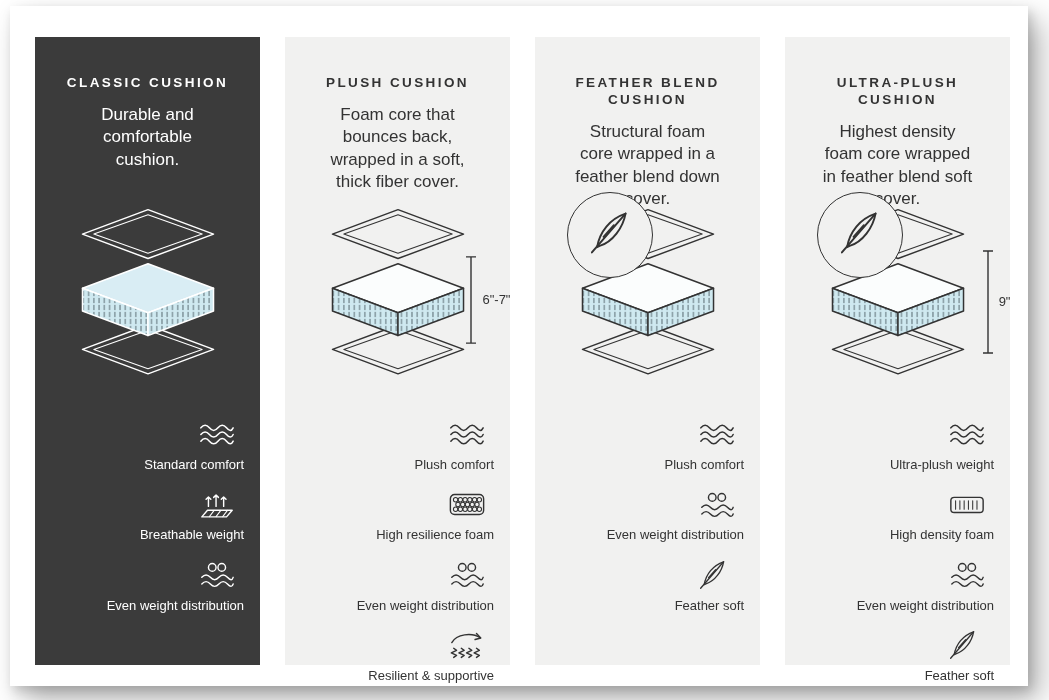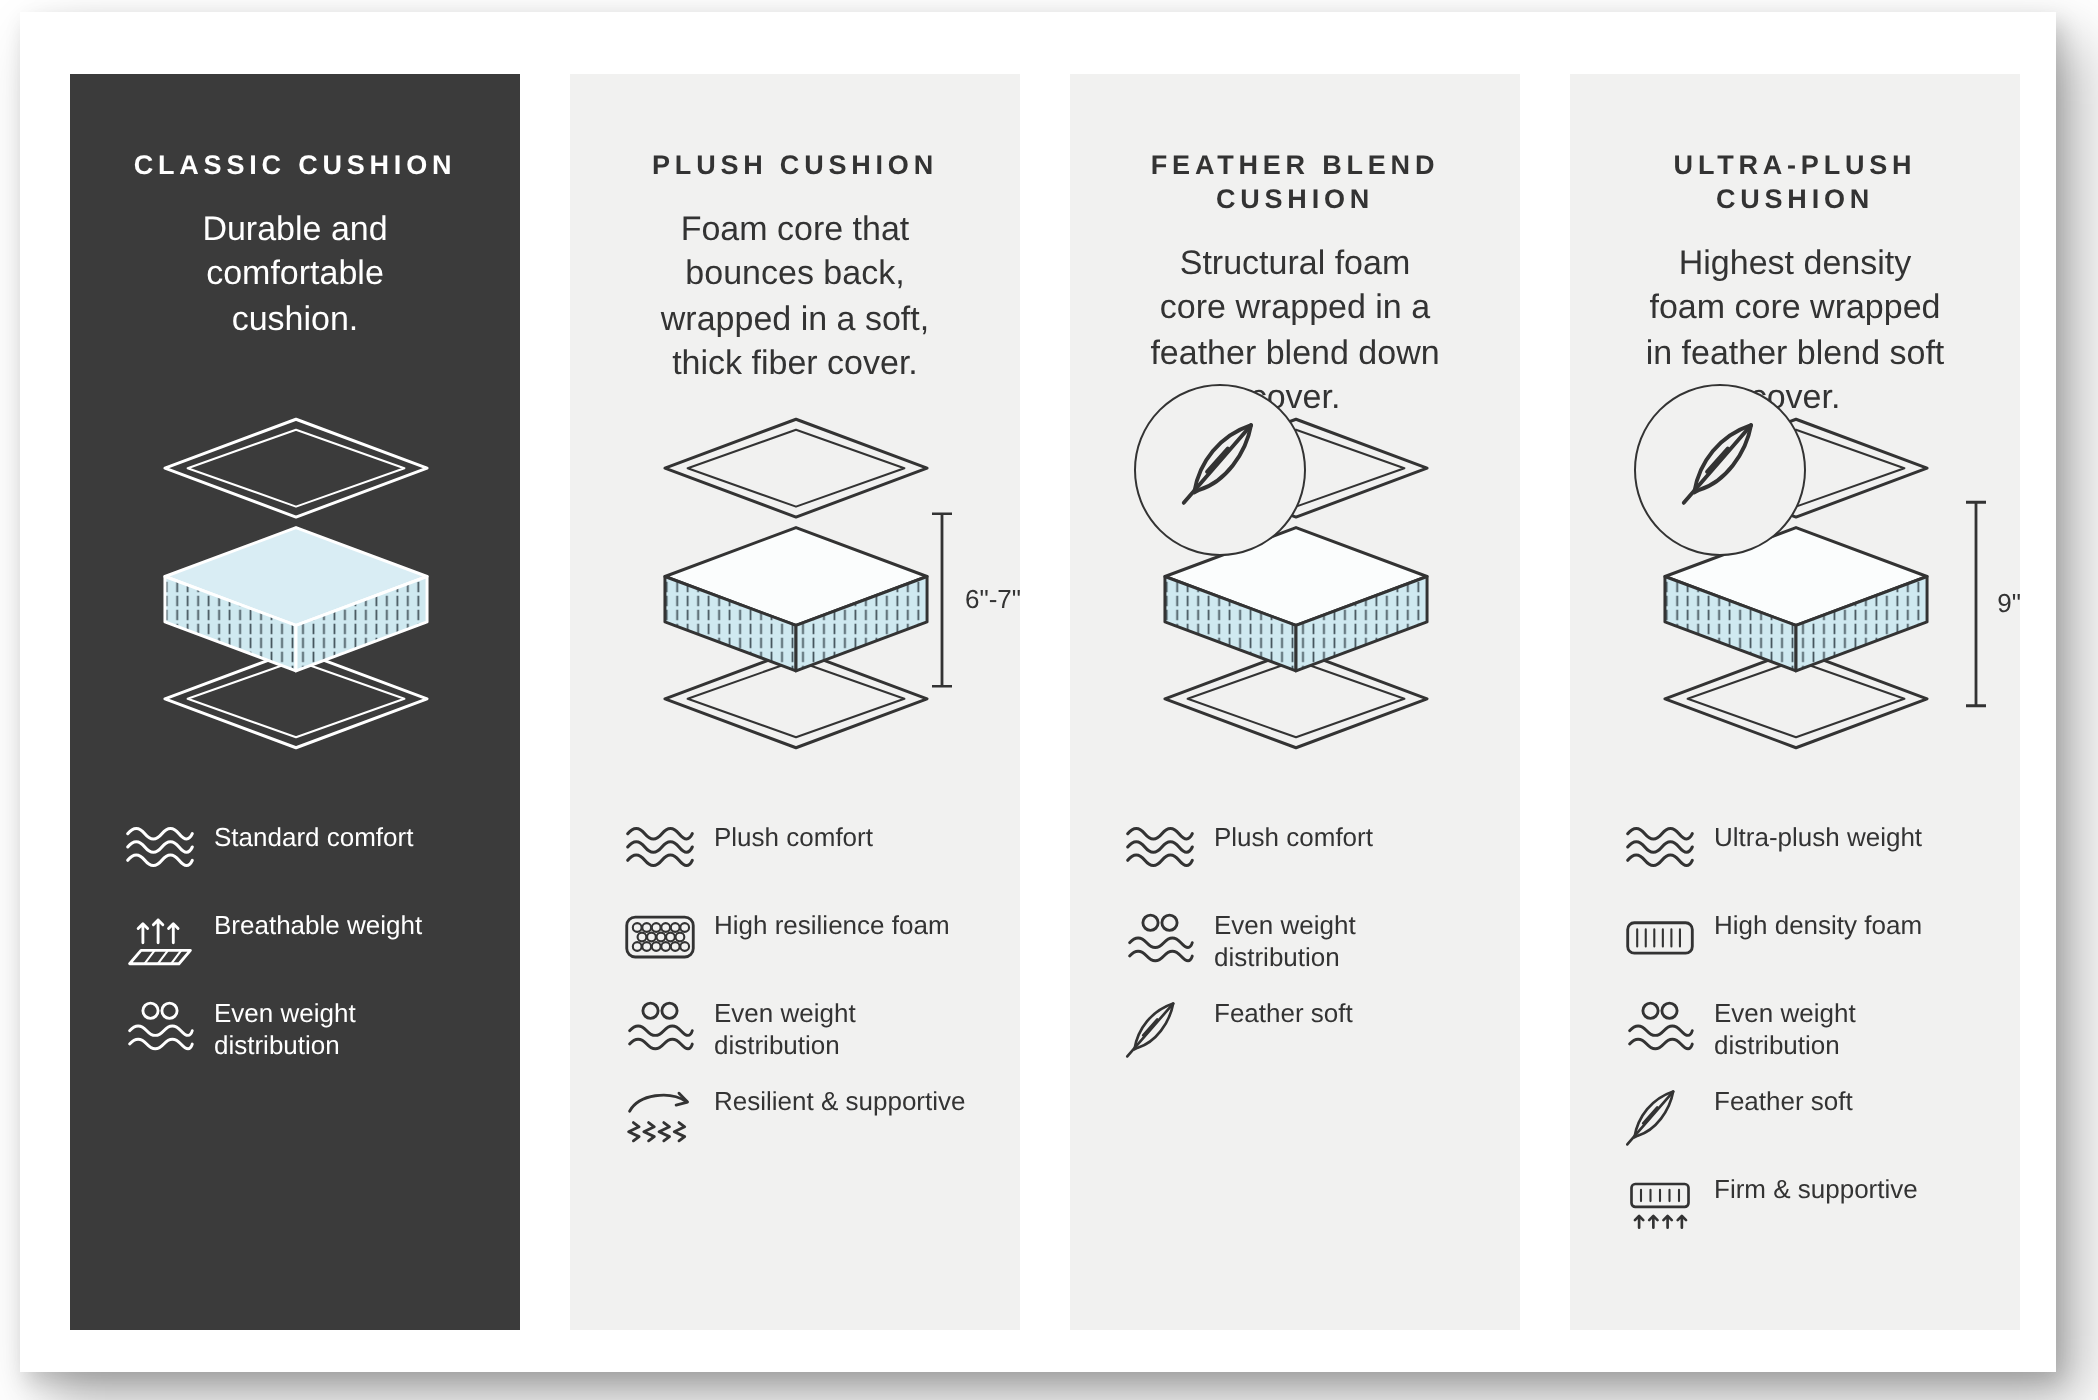--- a/index.html
+++ b/index.html
@@ -35,7 +35,7 @@
   .dim-label { font-size:13px; white-space:nowrap; }
 
   .features { padding:12px 16px 0 26px; }
-  .feature { display:flex; align-items:flex-start; min-height:36px; margin-bottom:8px; }
+  .feature { display:flex; align-items:flex-end; min-height:36px; margin-bottom:8px;flex-direction:column; }
   .feat-icon { width:46px; flex:0 0 46px; display:flex; align-items:center; }
   .feat-label { font-size:13px; line-height:1.25; }
 </style>

